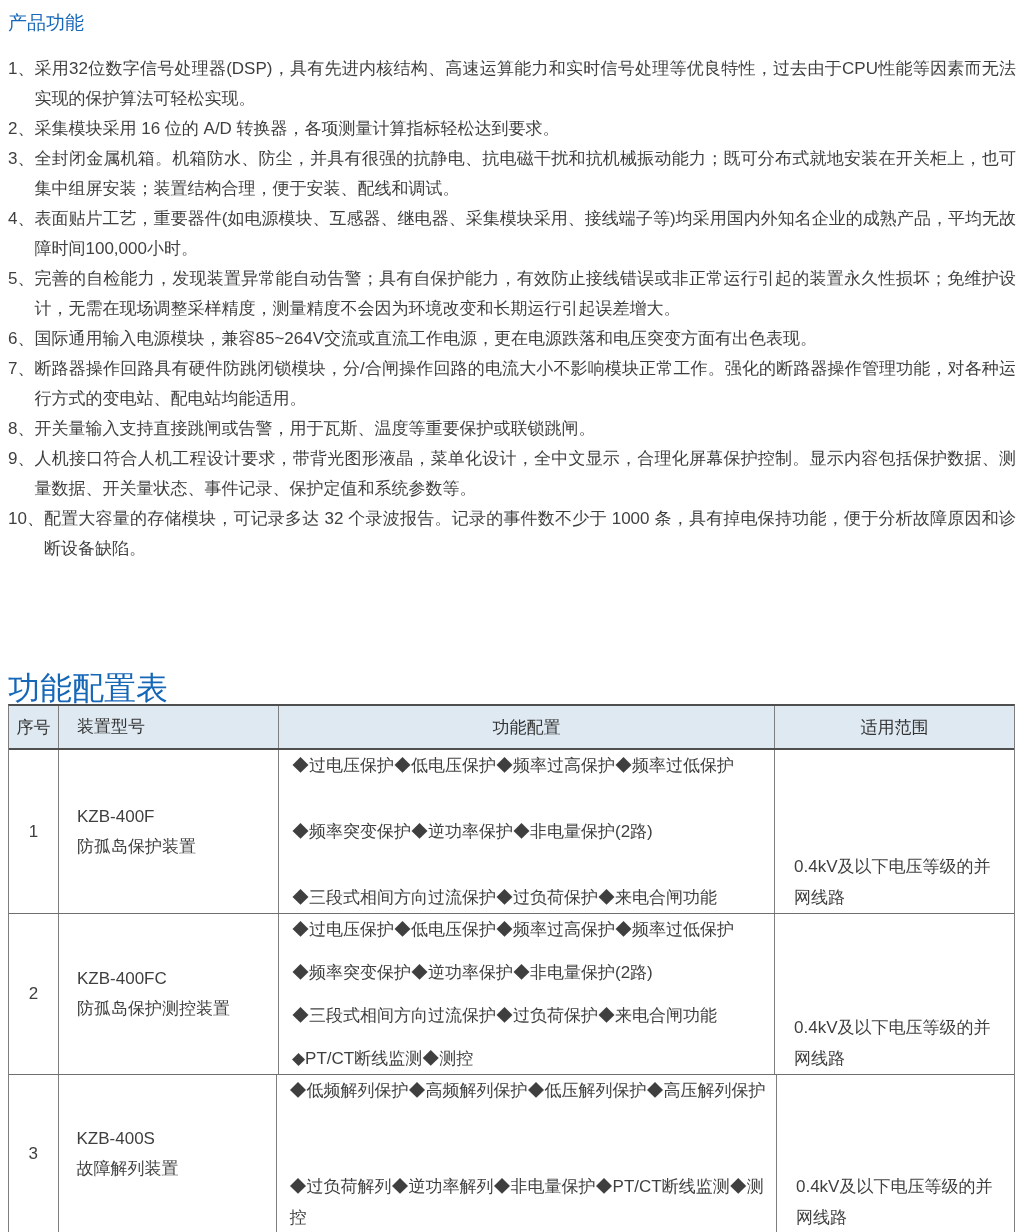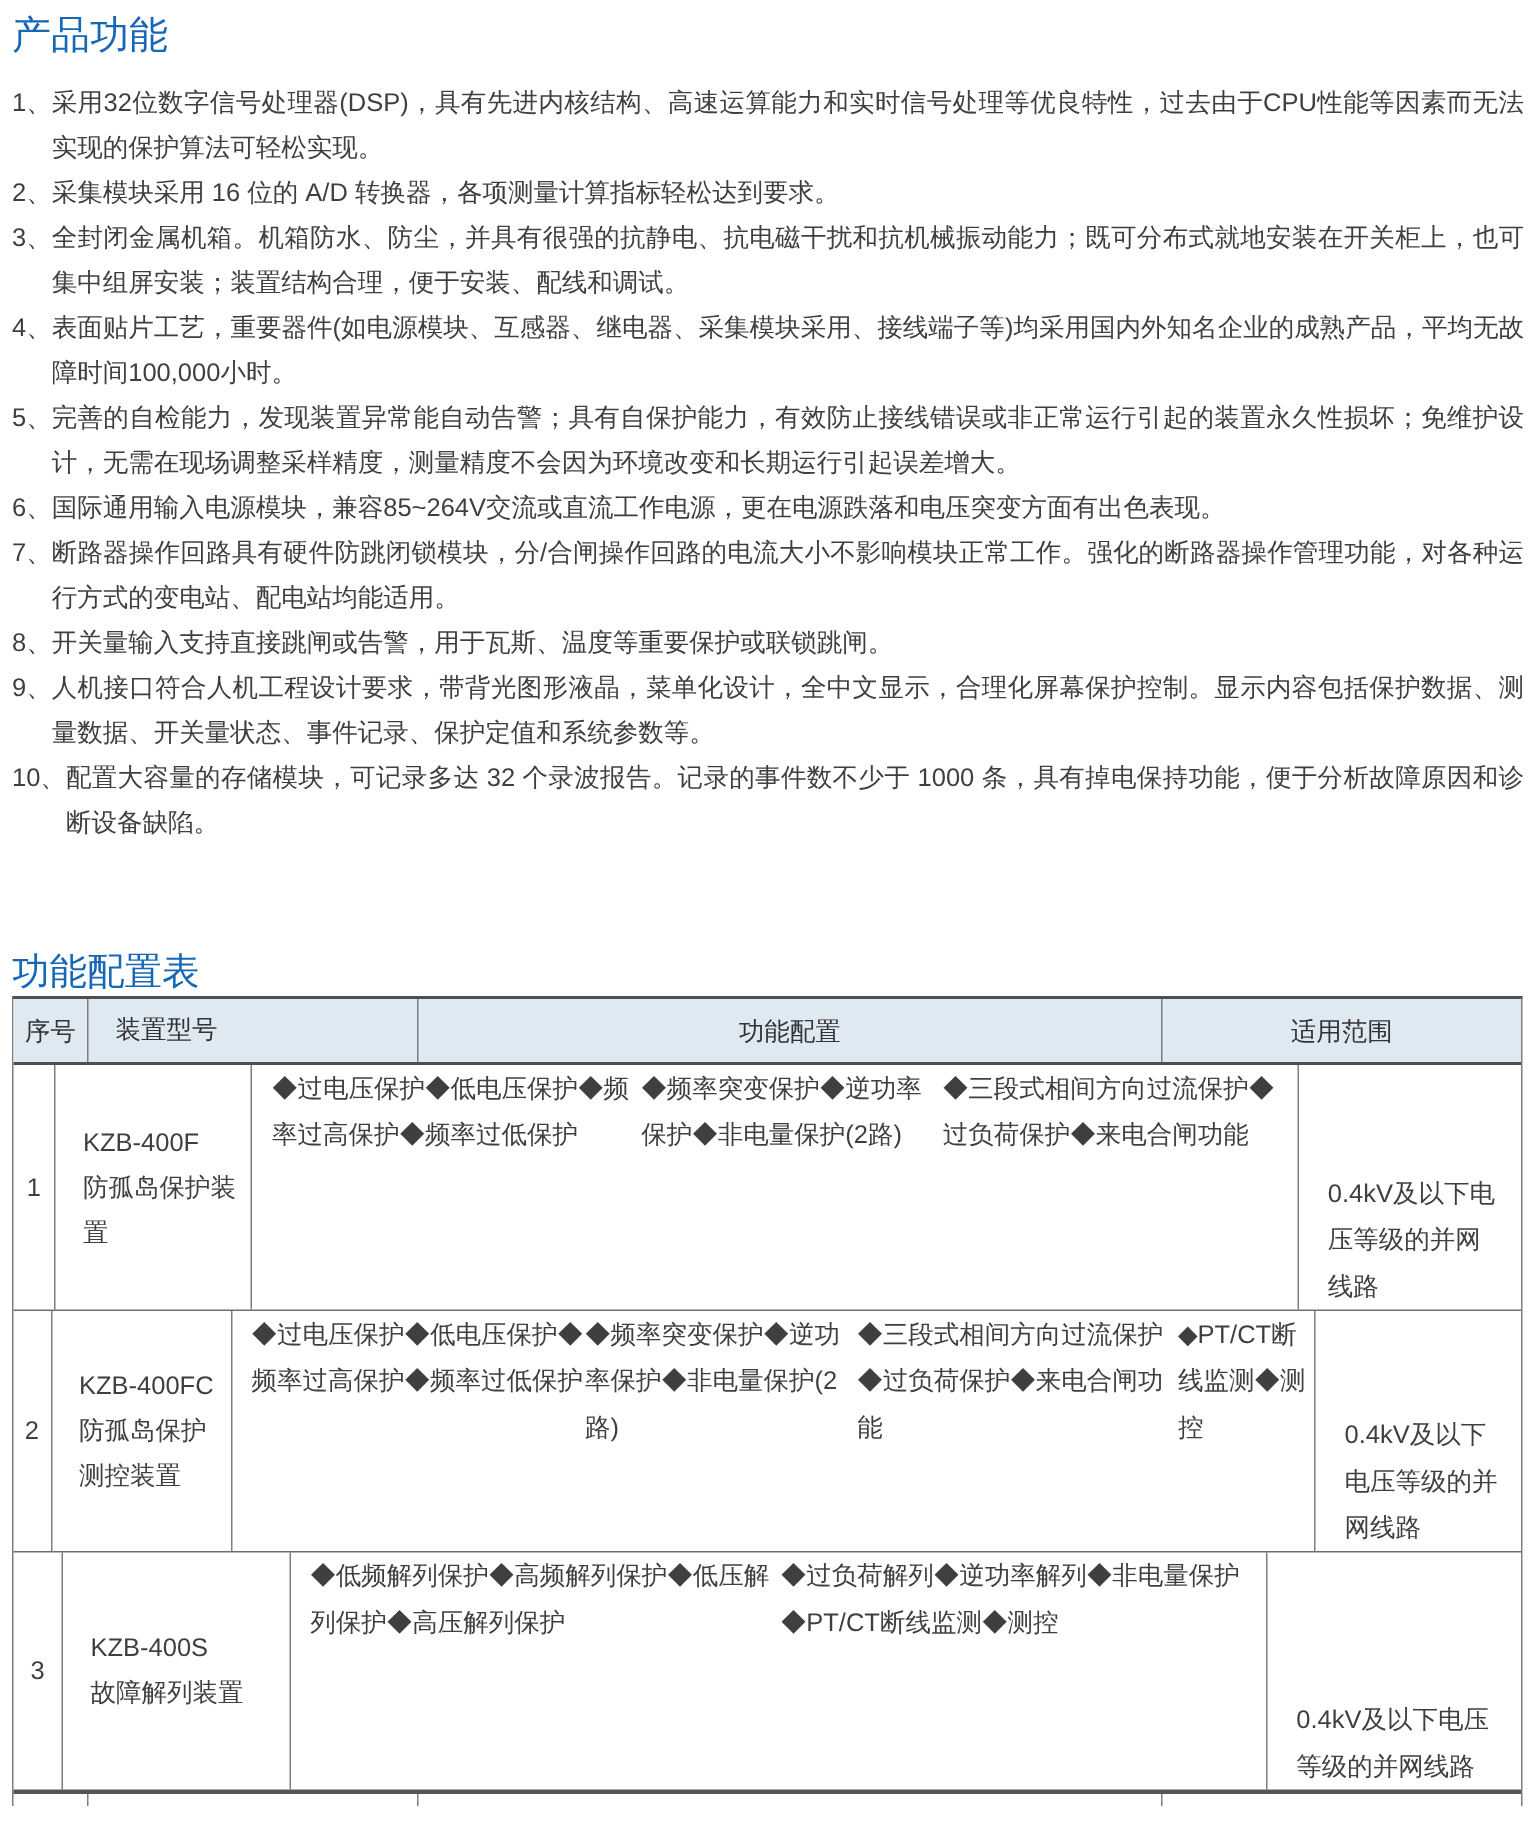--- a/index.html
+++ b/index.html
@@ -17,7 +17,7 @@
     font-weight:normal;
     margin:0;
   }
-  .h1{font-size:26px;line-height:34px;padding-top:6px;}
+  .h1{font-size:19px;line-height:34px;padding-top:6px;}
   .h2{font-size:25px;line-height:32px;margin-top:68px;}
 
   

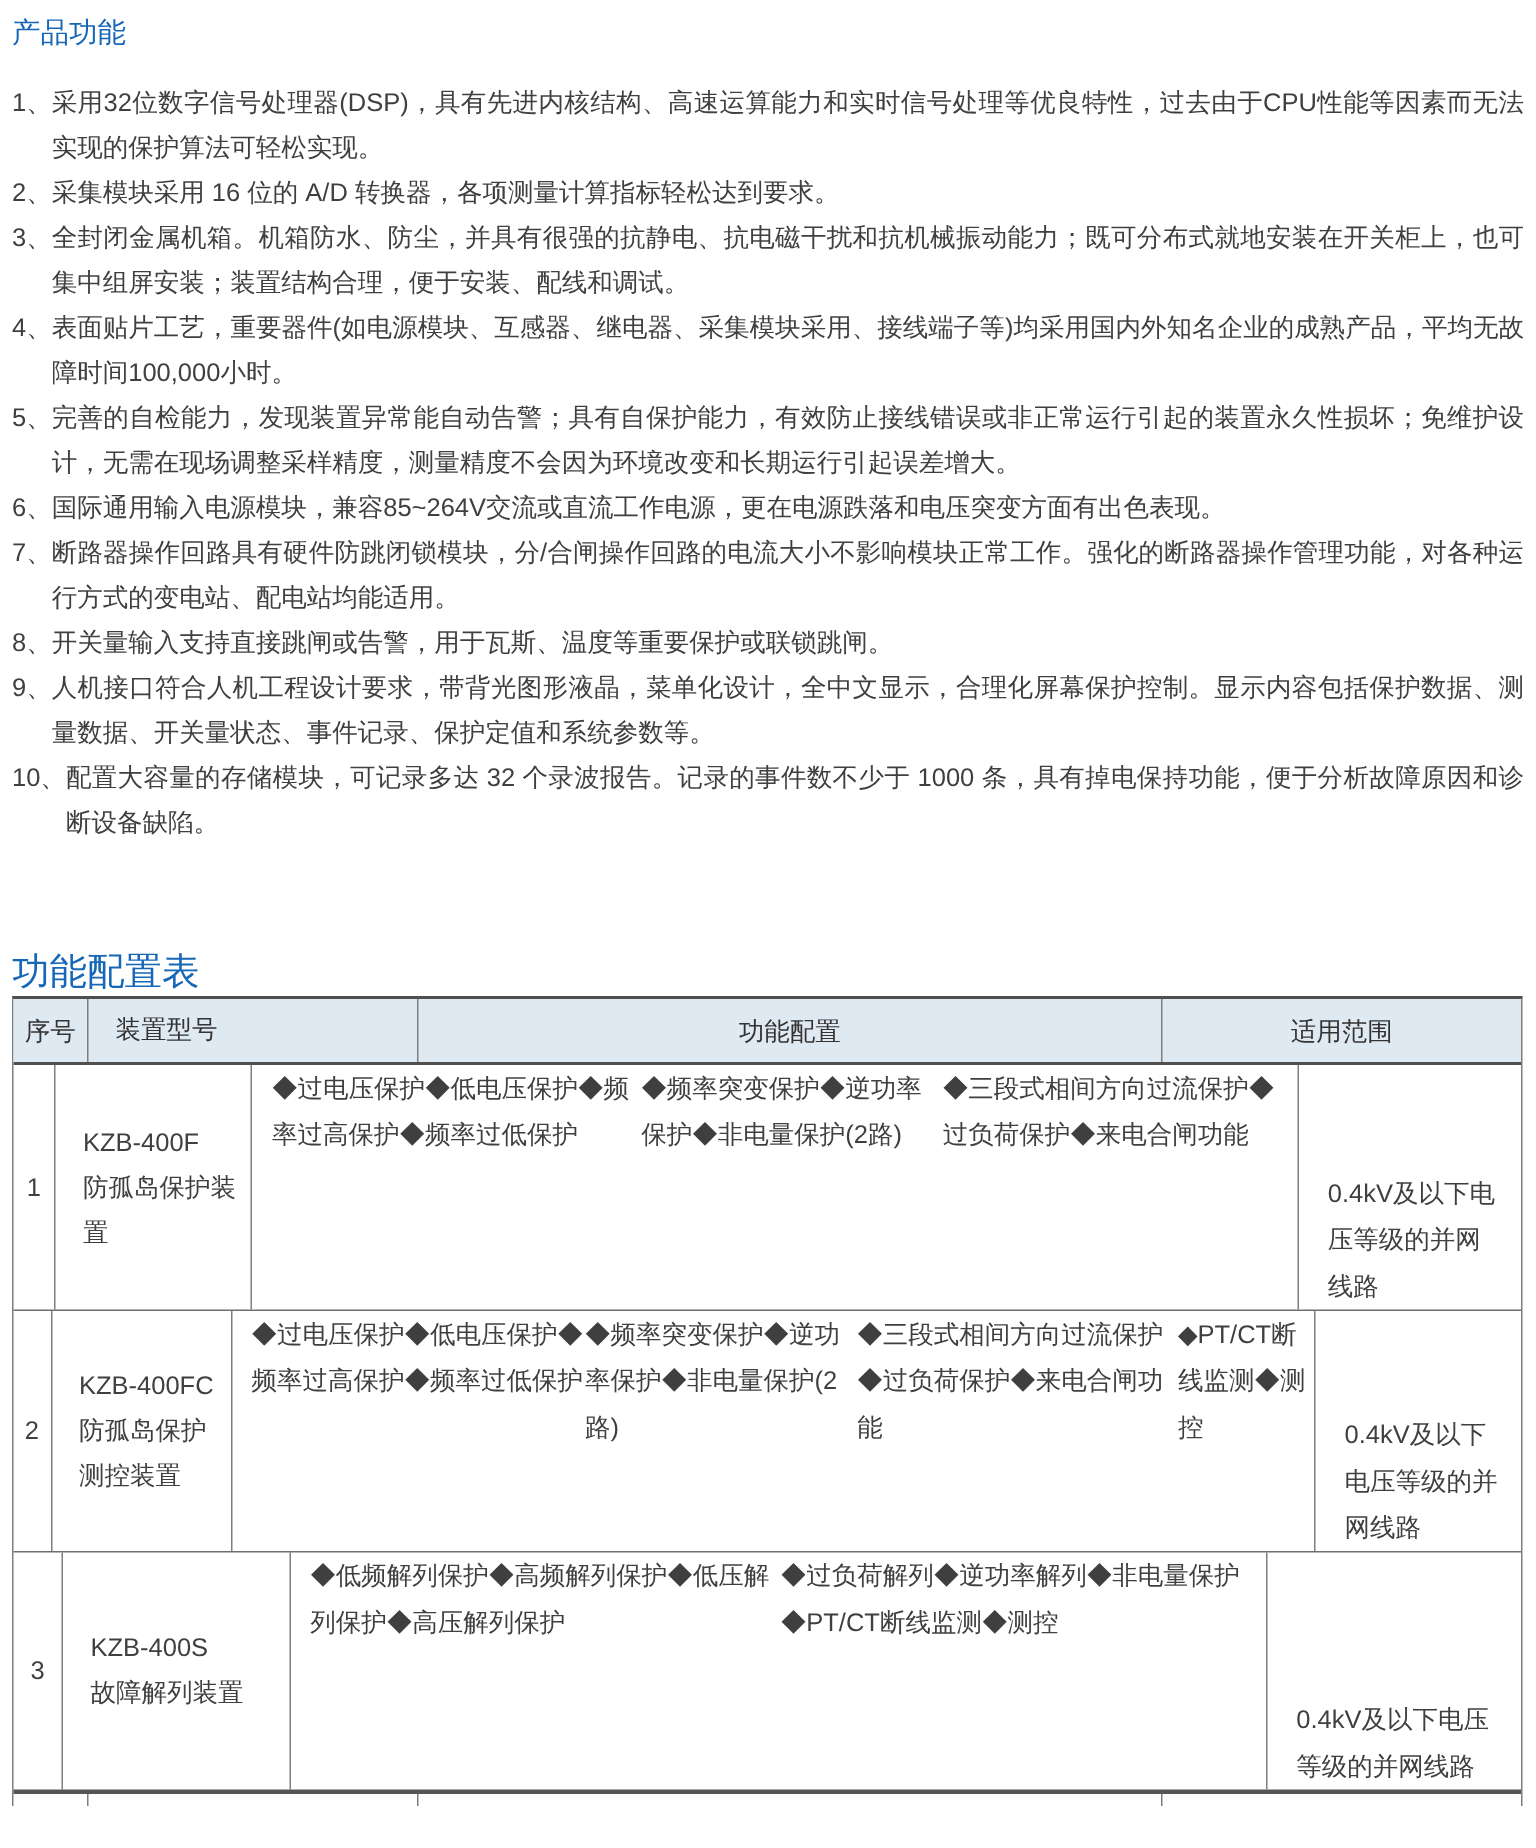--- a/index.html
+++ b/index.html
@@ -18,7 +18,7 @@
     margin:0;
   }
   .h1{font-size:19px;line-height:34px;padding-top:6px;}
-  .h2{font-size:25px;line-height:32px;margin-top:68px;}
+  .h2{font-size:32px;line-height:32px;margin-top:108px;}
 
   
   .features{margin-top:14px;font-size:17px;line-height:30px;}

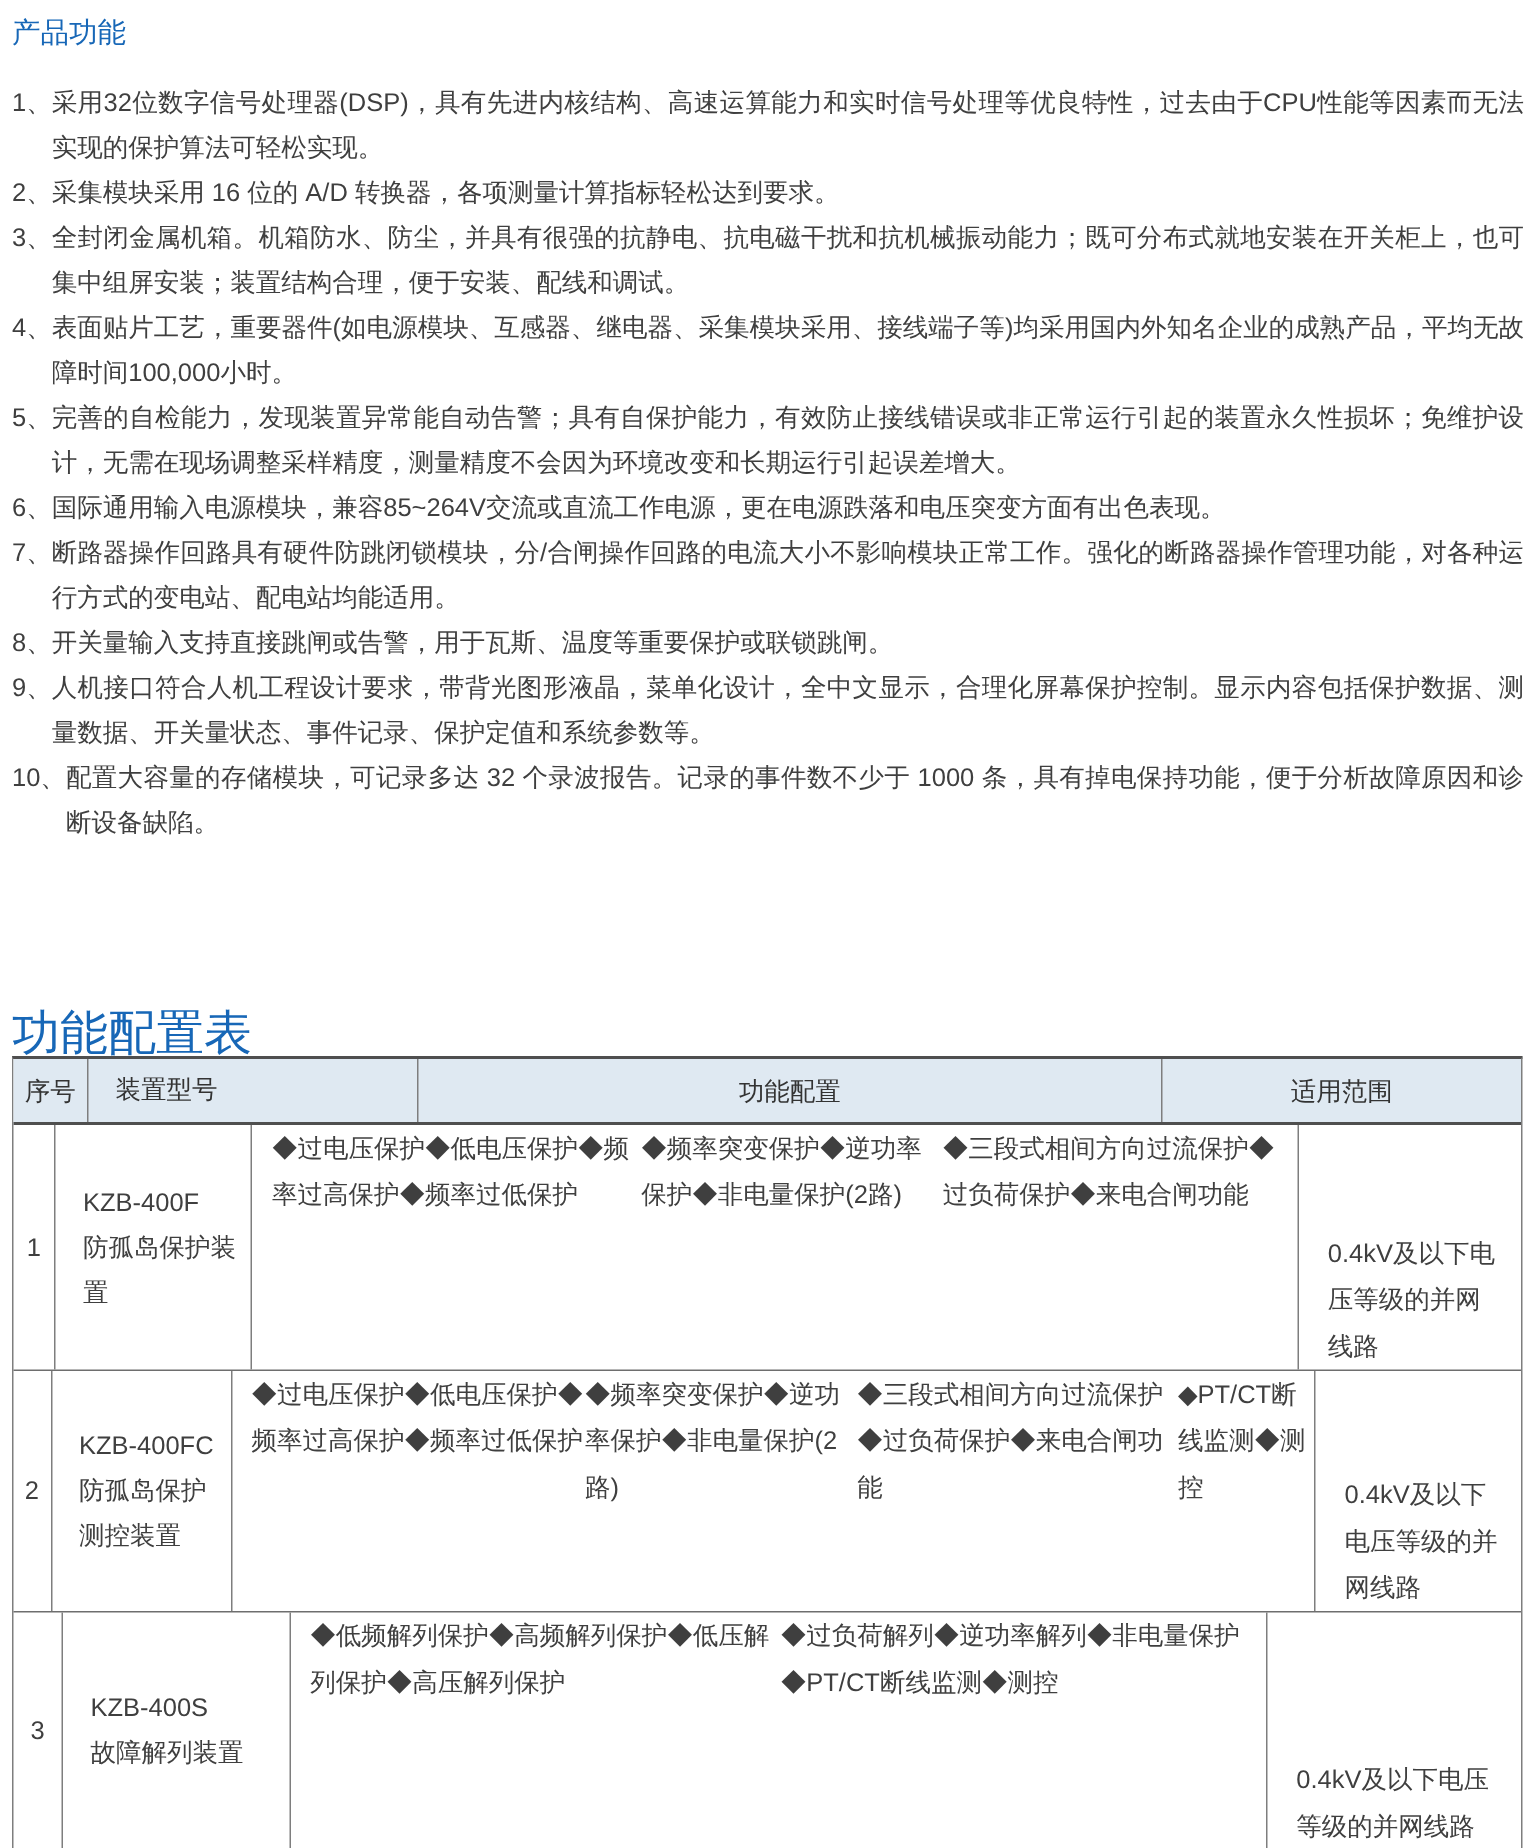--- a/index.html
+++ b/index.html
@@ -50,7 +50,7 @@
   .tcell:last-child{border-right:none;}
   .col-idx{width:50px;display:flex;align-items:center;justify-content:center;}
   .col-model{width:220px;display:flex;flex-direction:column;justify-content:center;padding-left:18px;line-height:30px;}
-  .col-func{flex:1 1 auto;display:flex;flex-direction:row;justify-content:space-between;padding-left:13px;line-height:31px;}
+  .col-func{flex:1 1 auto;display:flex;flex-direction:column;justify-content:space-between;padding-left:13px;line-height:31px;}
   .col-scope{width:239px;display:flex;flex-direction:column;justify-content:flex-end;padding:0 14px 0 19px;line-height:31px;}
 
   .trow.header .tcell{display:flex;align-items:center;}

